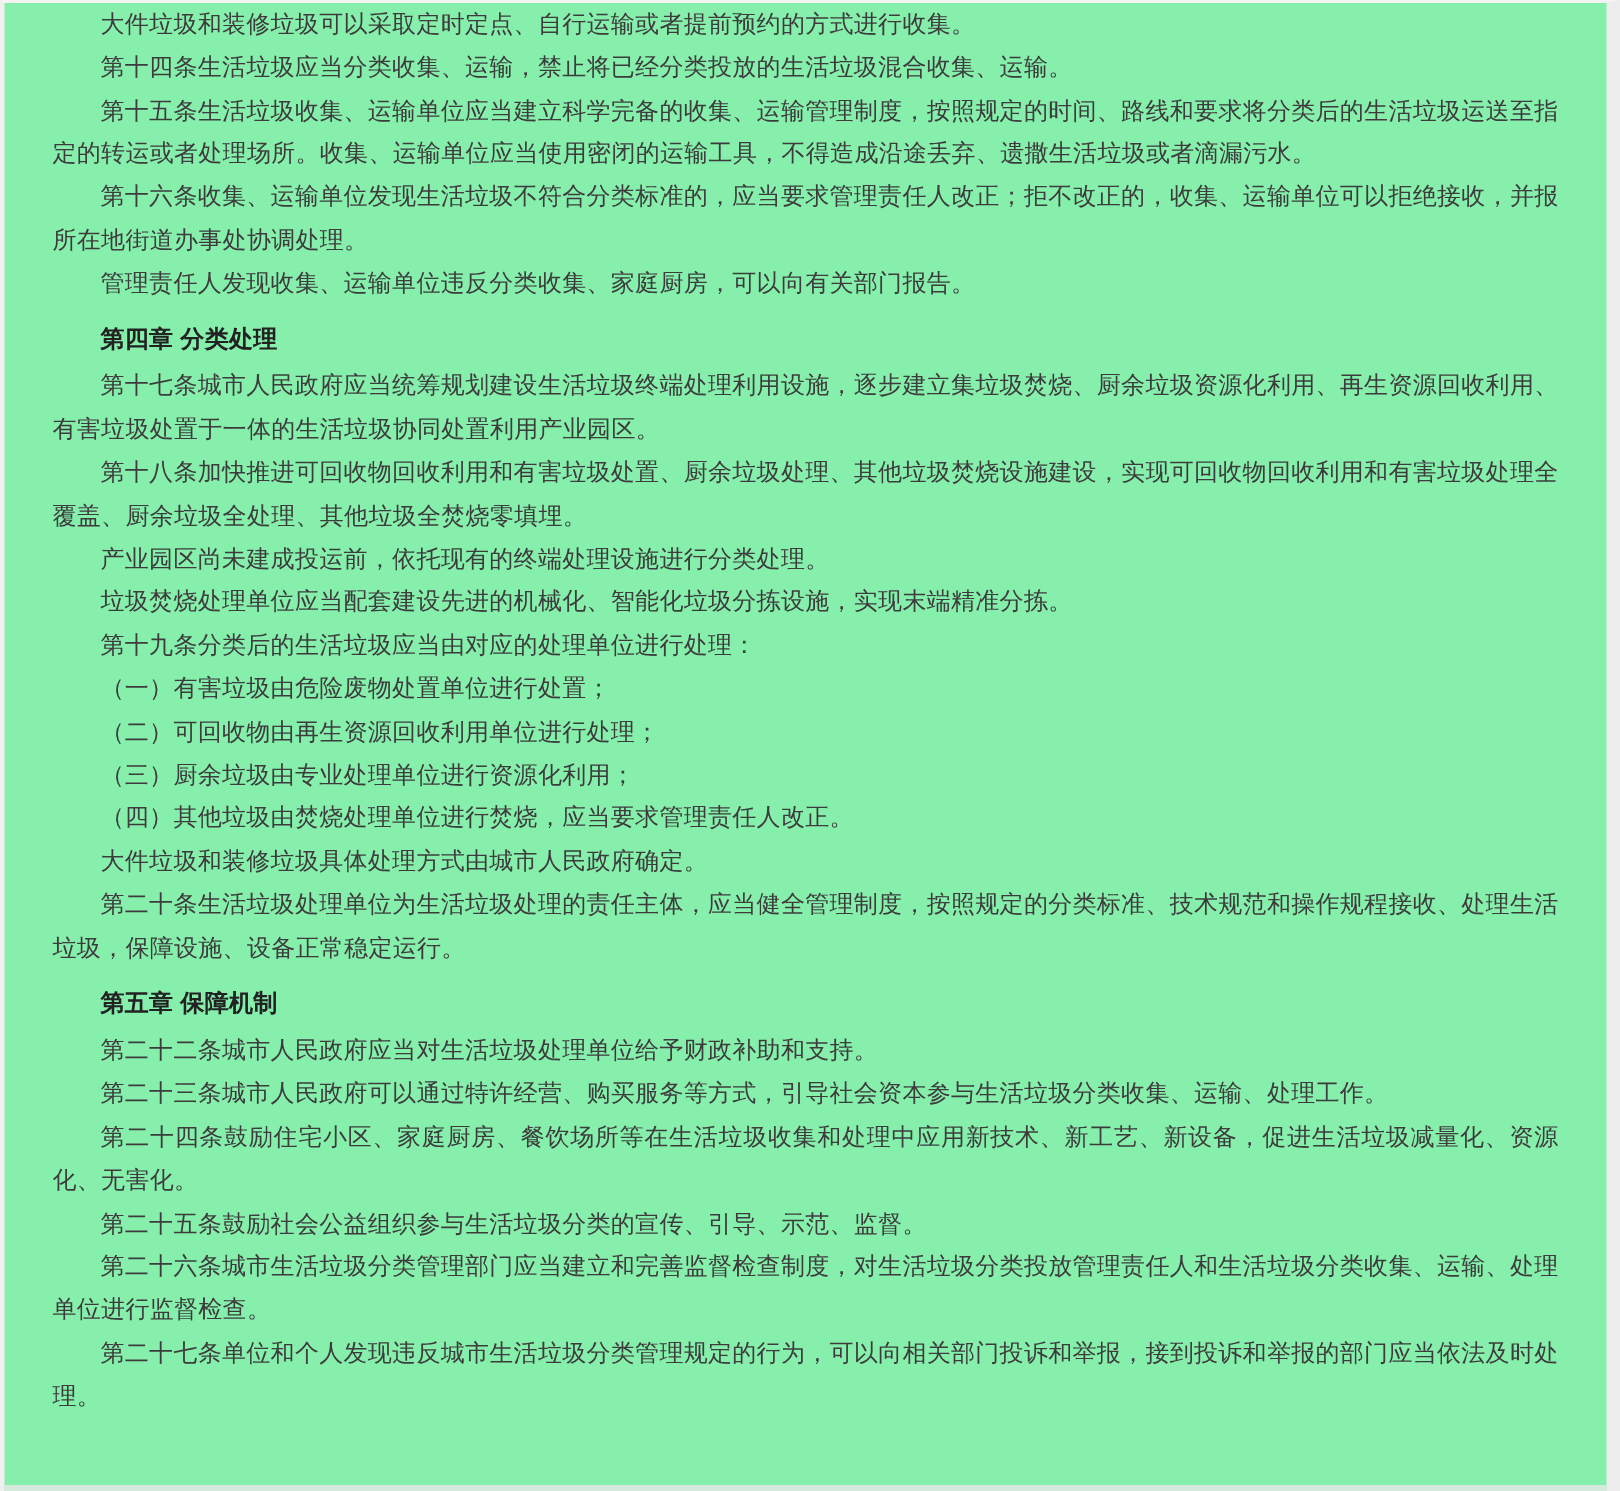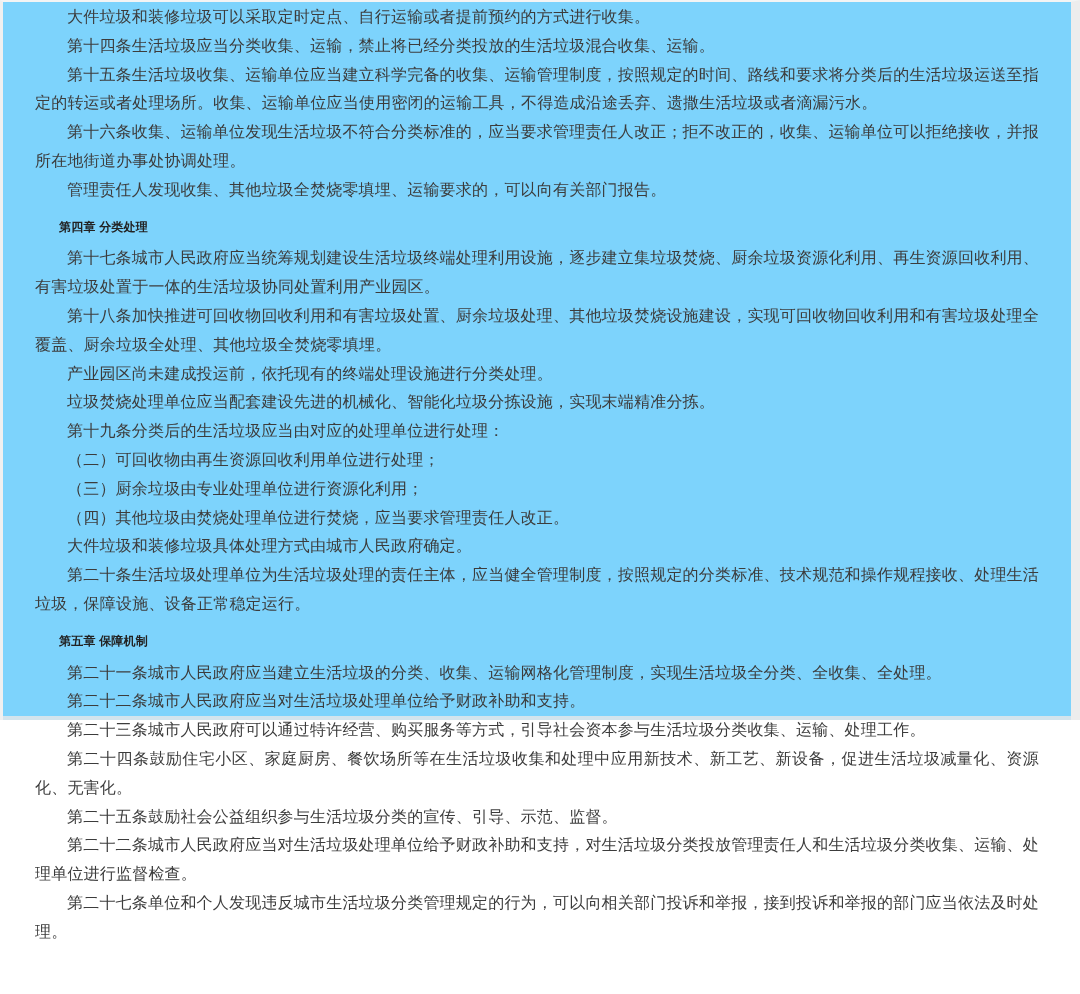--- a/index.html
+++ b/index.html
@@ -17,8 +17,8 @@
     position: relative;
     box-sizing: border-box;
     width: 1080px;
-    height: 720px;
-    background: #7dd3fc;
+    height: 994px;
+    background: #86efac;
     border-left: 3px solid #f0f0f0;
     border-right: 9px solid #ededed;
     border-top: 2px solid #f4f4f4;

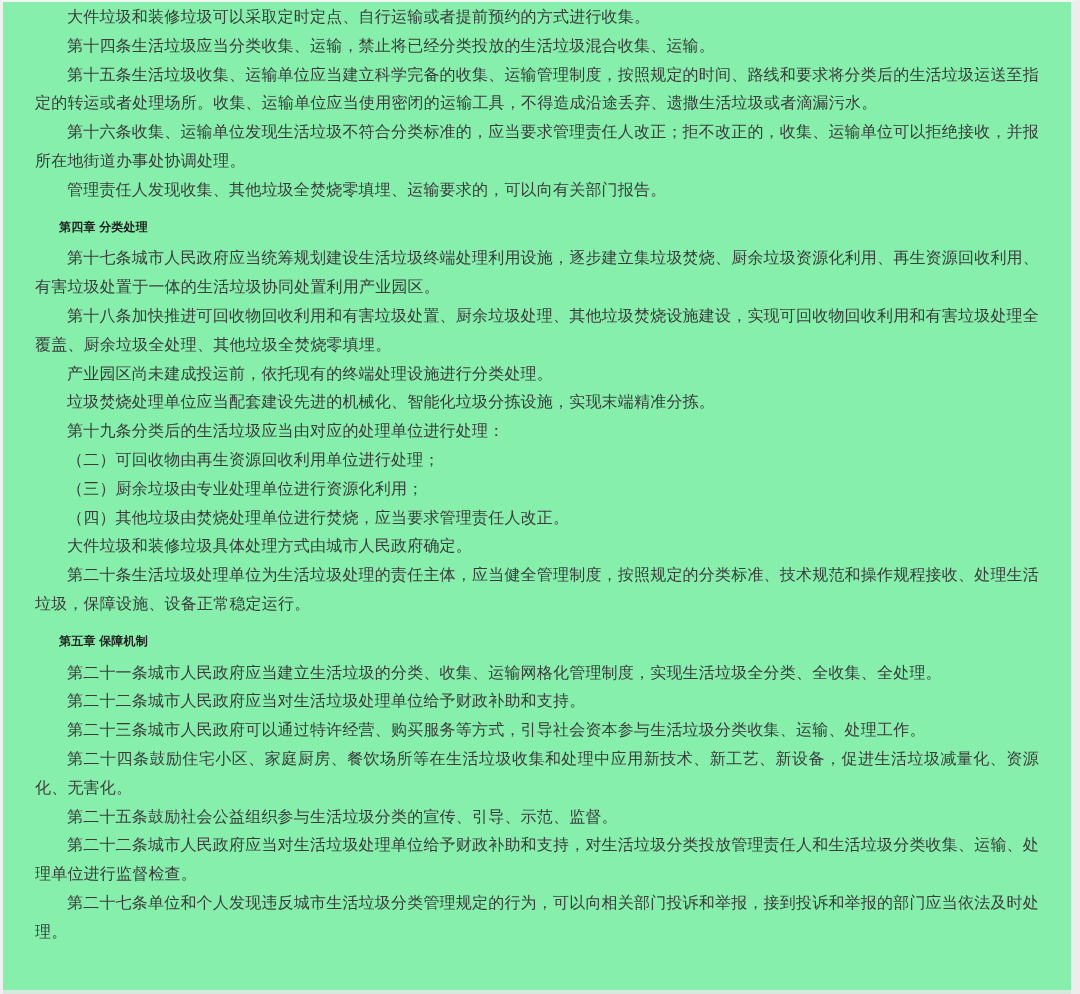--- a/index.html
+++ b/index.html
@@ -63,7 +63,7 @@
     <p class="para">第十四条生活垃圾应当分类收集、运输，禁止将已经分类投放的生活垃圾混合收集、运输。</p>
     <p class="para">第十五条生活垃圾收集、运输单位应当建立科学完备的收集、运输管理制度，按照规定的时间、路线和要求将分类后的生活垃圾运送至指定的转运或者处理场所。收集、运输单位应当使用密闭的运输工具，不得造成沿途丢弃、遗撒生活垃圾或者滴漏污水。</p>
     <p class="para">第十六条收集、运输单位发现生活垃圾不符合分类标准的，应当要求管理责任人改正；拒不改正的，收集、运输单位可以拒绝接收，并报所在地街道办事处协调处理。</p>
-    <p class="para">管理责任人发现收集、其他垃圾全焚烧零填埋、运输要求的，可以向有关部门报告。</p>
+    <p class="para">管理责任人发现收集、运输单位违反分类收集、家庭厨房，可以向有关部门报告。</p>
     <h2 class="chapter">第四章 分类处理</h2>
     <p class="para">第十七条城市人民政府应当统筹规划建设生活垃圾终端处理利用设施，逐步建立集垃圾焚烧、厨余垃圾资源化利用、再生资源回收利用、有害垃圾处置于一体的生活垃圾协同处置利用产业园区。</p>
     <p class="para">第十八条加快推进可回收物回收利用和有害垃圾处置、厨余垃圾处理、其他垃圾焚烧设施建设，实现可回收物回收利用和有害垃圾处理全覆盖、厨余垃圾全处理、其他垃圾全焚烧零填埋。</p>

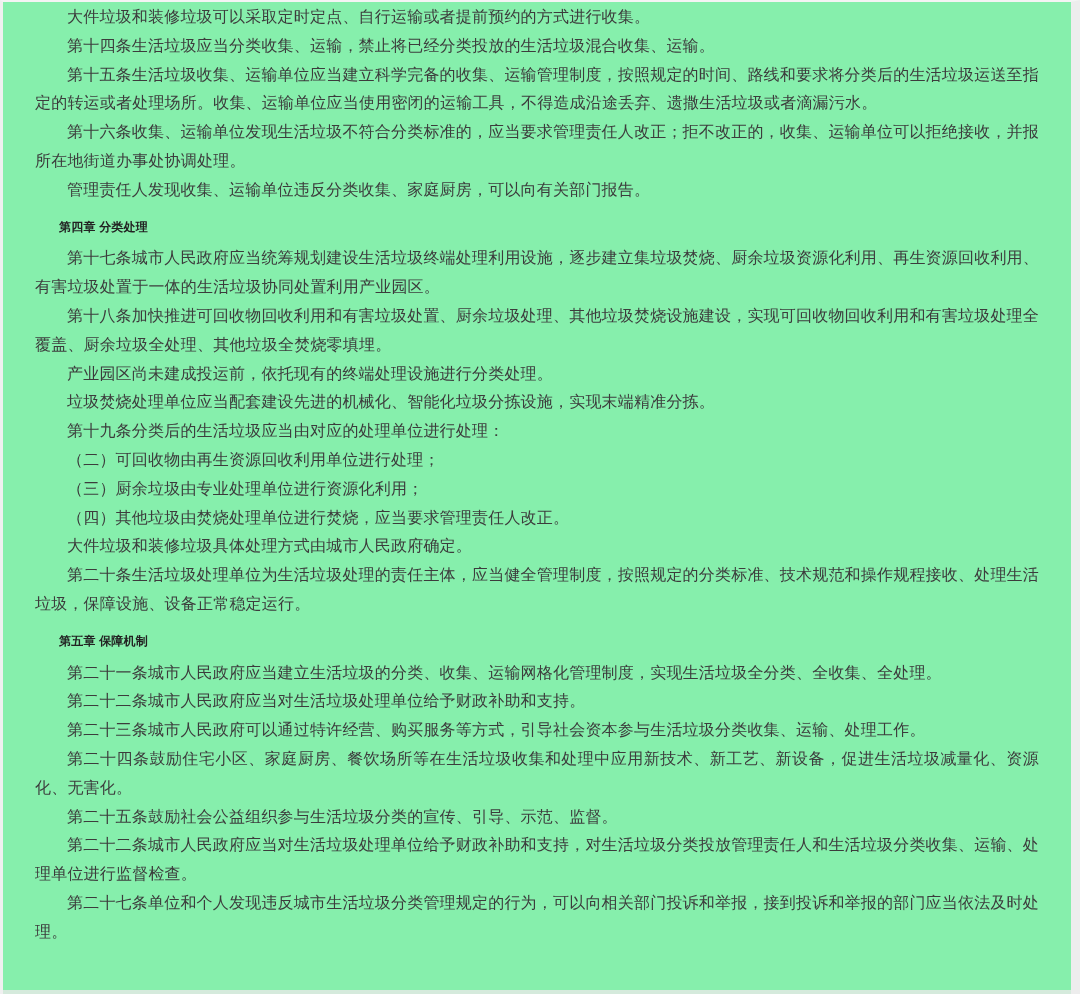--- a/index.html
+++ b/index.html
@@ -38,7 +38,7 @@
   }
   .chapter {
     margin: 8px 0 3px 0;
-    font-size: 12px;
+    font-size: 16px;
     font-weight: bold;
     color: #222222;
     text-indent: 2em;

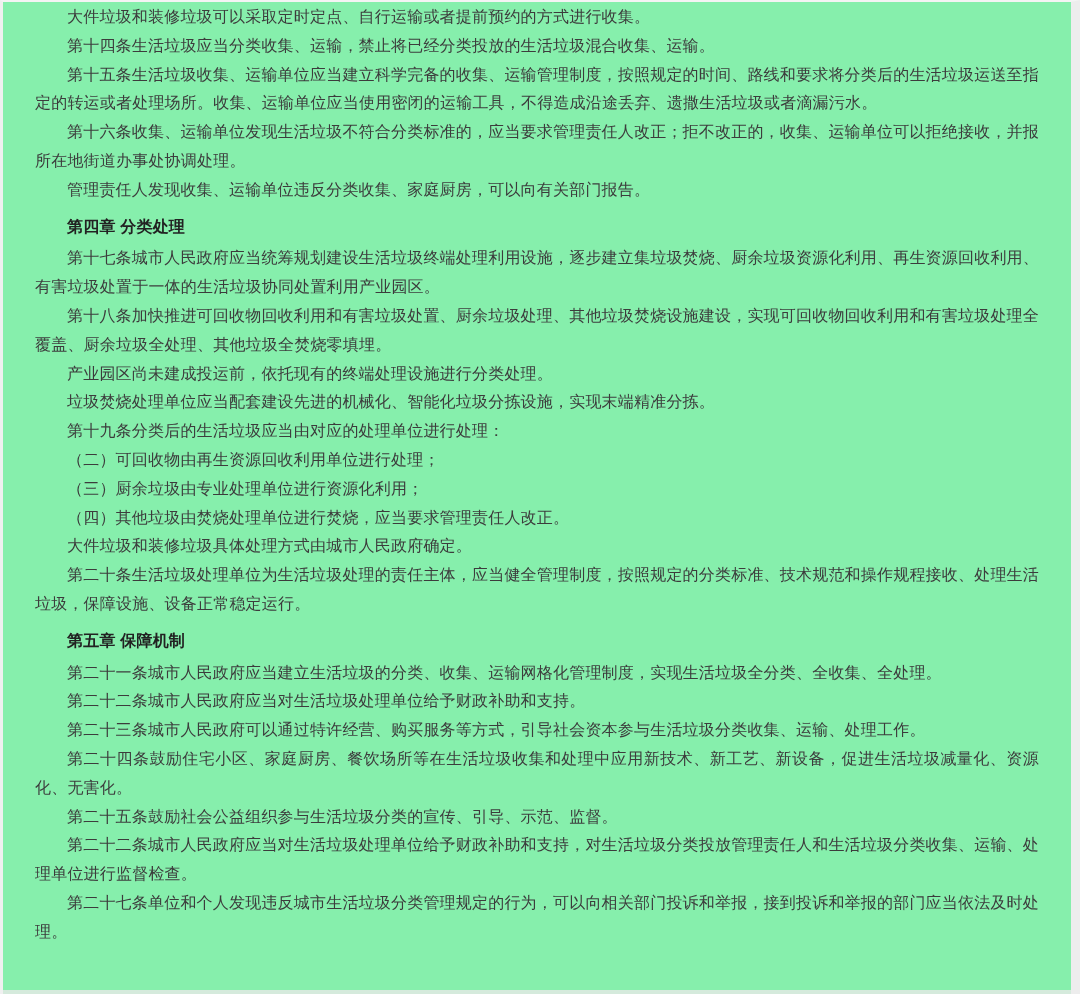--- a/index.html
+++ b/index.html
@@ -70,6 +70,7 @@
     <p class="para">产业园区尚未建成投运前，依托现有的终端处理设施进行分类处理。</p>
     <p class="para">垃圾焚烧处理单位应当配套建设先进的机械化、智能化垃圾分拣设施，实现末端精准分拣。</p>
     <p class="para">第十九条分类后的生活垃圾应当由对应的处理单位进行处理：</p>
+    <p class="para">（一）有害垃圾由危险废物处置单位进行处置；</p>
     <p class="para">（二）可回收物由再生资源回收利用单位进行处理；</p>
     <p class="para">（三）厨余垃圾由专业处理单位进行资源化利用；</p>
     <p class="para">（四）其他垃圾由焚烧处理单位进行焚烧，应当要求管理责任人改正。</p>

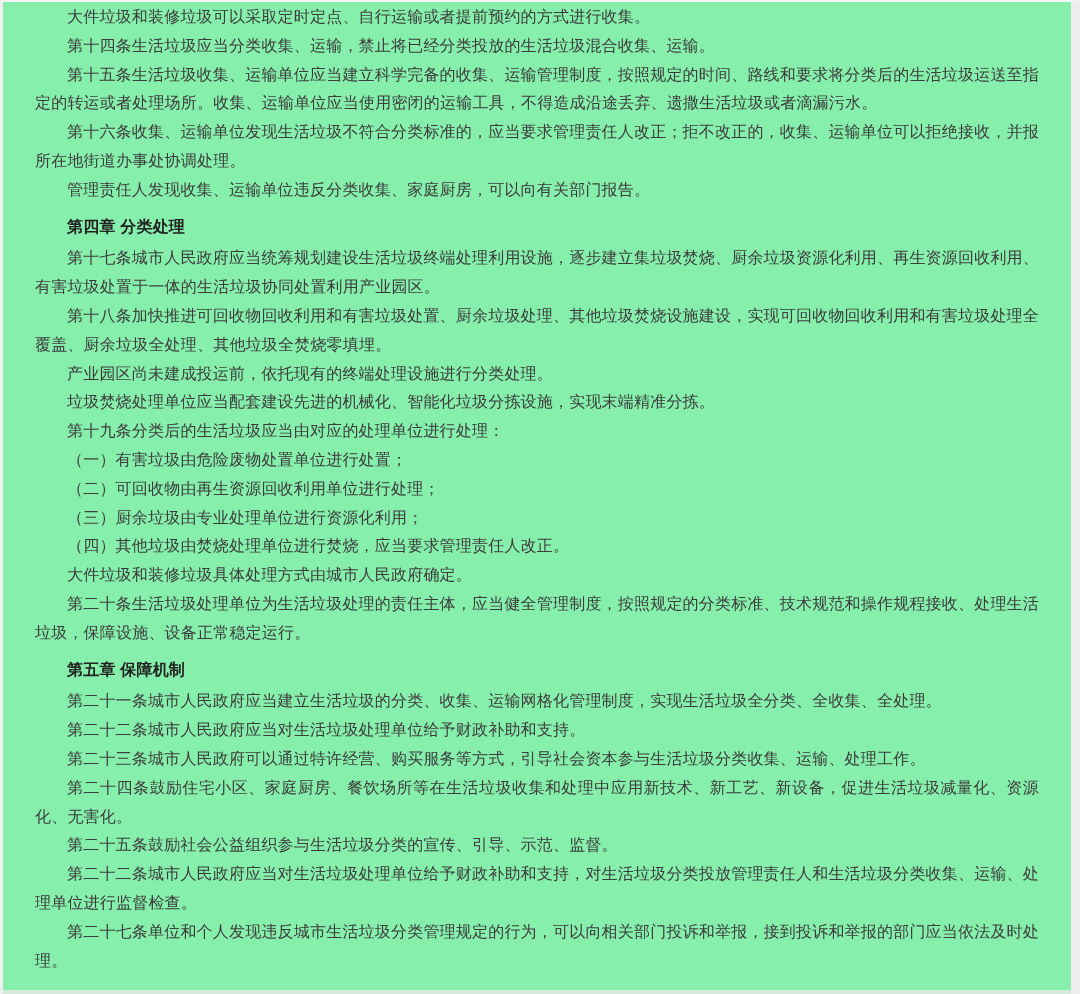--- a/index.html
+++ b/index.html
@@ -77,7 +77,6 @@
     <p class="para">大件垃圾和装修垃圾具体处理方式由城市人民政府确定。</p>
     <p class="para">第二十条生活垃圾处理单位为生活垃圾处理的责任主体，应当健全管理制度，按照规定的分类标准、技术规范和操作规程接收、处理生活垃圾，保障设施、设备正常稳定运行。</p>
     <h2 class="chapter">第五章 保障机制</h2>
-    <p class="para">第二十一条城市人民政府应当建立生活垃圾的分类、收集、运输网格化管理制度，实现生活垃圾全分类、全收集、全处理。</p>
     <p class="para">第二十二条城市人民政府应当对生活垃圾处理单位给予财政补助和支持。</p>
     <p class="para">第二十三条城市人民政府可以通过特许经营、购买服务等方式，引导社会资本参与生活垃圾分类收集、运输、处理工作。</p>
     <p class="para">第二十四条鼓励住宅小区、家庭厨房、餐饮场所等在生活垃圾收集和处理中应用新技术、新工艺、新设备，促进生活垃圾减量化、资源化、无害化。</p>

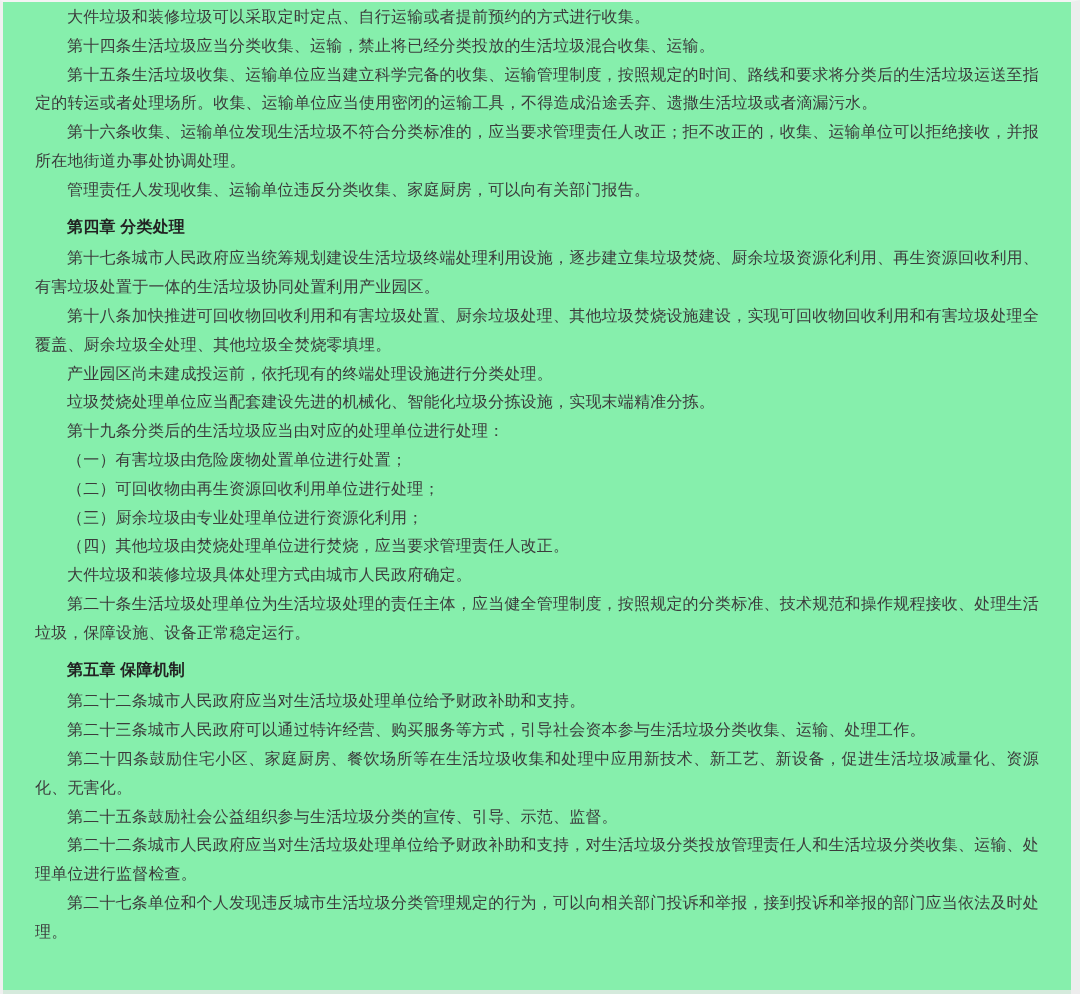--- a/index.html
+++ b/index.html
@@ -81,7 +81,7 @@
     <p class="para">第二十三条城市人民政府可以通过特许经营、购买服务等方式，引导社会资本参与生活垃圾分类收集、运输、处理工作。</p>
     <p class="para">第二十四条鼓励住宅小区、家庭厨房、餐饮场所等在生活垃圾收集和处理中应用新技术、新工艺、新设备，促进生活垃圾减量化、资源化、无害化。</p>
     <p class="para">第二十五条鼓励社会公益组织参与生活垃圾分类的宣传、引导、示范、监督。</p>
-    <p class="para">第二十二条城市人民政府应当对生活垃圾处理单位给予财政补助和支持，对生活垃圾分类投放管理责任人和生活垃圾分类收集、运输、处理单位进行监督检查。</p>
+    <p class="para">第二十六条城市生活垃圾分类管理部门应当建立和完善监督检查制度，对生活垃圾分类投放管理责任人和生活垃圾分类收集、运输、处理单位进行监督检查。</p>
     <p class="para">第二十七条单位和个人发现违反城市生活垃圾分类管理规定的行为，可以向相关部门投诉和举报，接到投诉和举报的部门应当依法及时处理。</p>
   </div>
   <div class="bottom-crop"></div>

